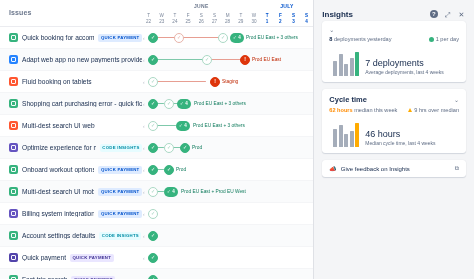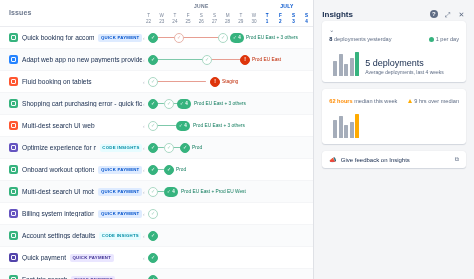--- a/index.html
+++ b/index.html
@@ -390,7 +390,7 @@
               <div class="bar hl-green" style="height: 23.8333px;"></div>
             </div>
             <div class="viz-txt">
-              <div class="big">5 deployments</div>
+              <div class="big">7 deployments</div>
               <div class="small">Average deployments, last 4 weeks</div>
             </div>
           </div>

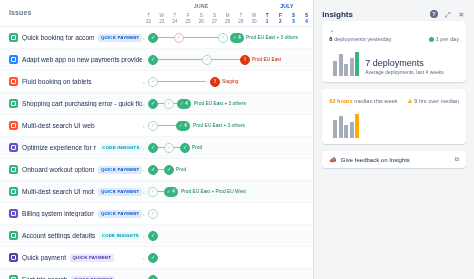--- a/index.html
+++ b/index.html
@@ -396,6 +396,10 @@
           </div>
         </div>
         <div class="card">
+          <div class="card-top">
+            <div class="card-title">Cycle time</div>
+            <div class="chev">⌄</div>
+          </div>
           <div class="card-sub">
             <div class="sub-l"><b class="amber">62 hours</b><span> median this week</span></div>
             <div class="sub-r">

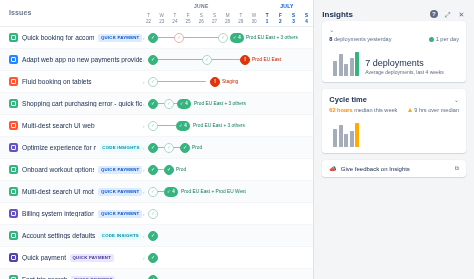--- a/index.html
+++ b/index.html
@@ -415,6 +415,10 @@
               <div class="bar" style="height: 16px;"></div>
               <div class="bar hl-amber" style="height: 24px;"></div>
             </div>
+            <div class="viz-txt">
+              <div class="big">46 hours</div>
+              <div class="small">Median cycle time, last 4 weeks</div>
+            </div>
           </div>
         </div>
       </div>

